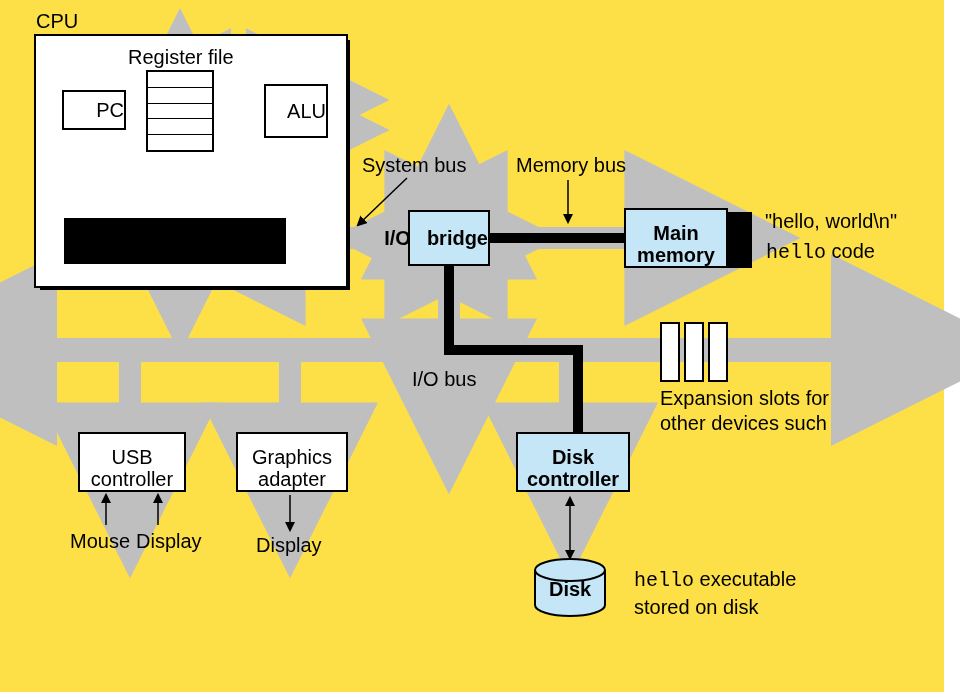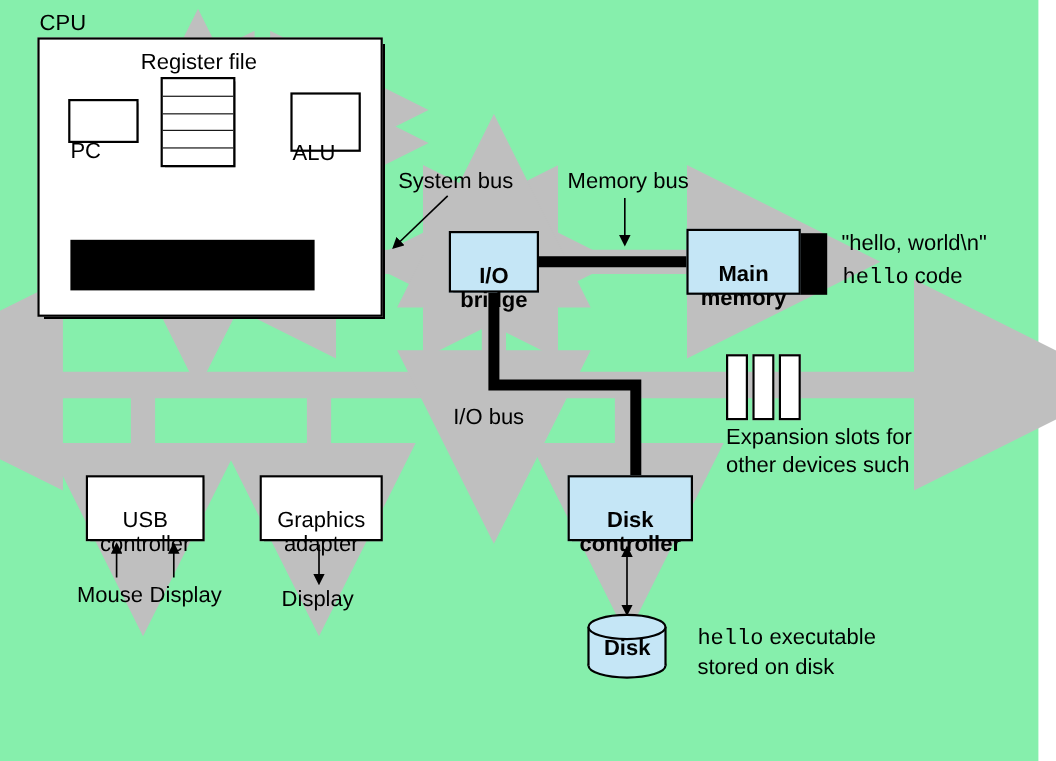--- a/index.html
+++ b/index.html
@@ -12,7 +12,7 @@
     position: relative;
     width: 944px;
     height: 692px;
-    background: #86efac;
+    background: #fde047;
   }
   .label {
     position: absolute;

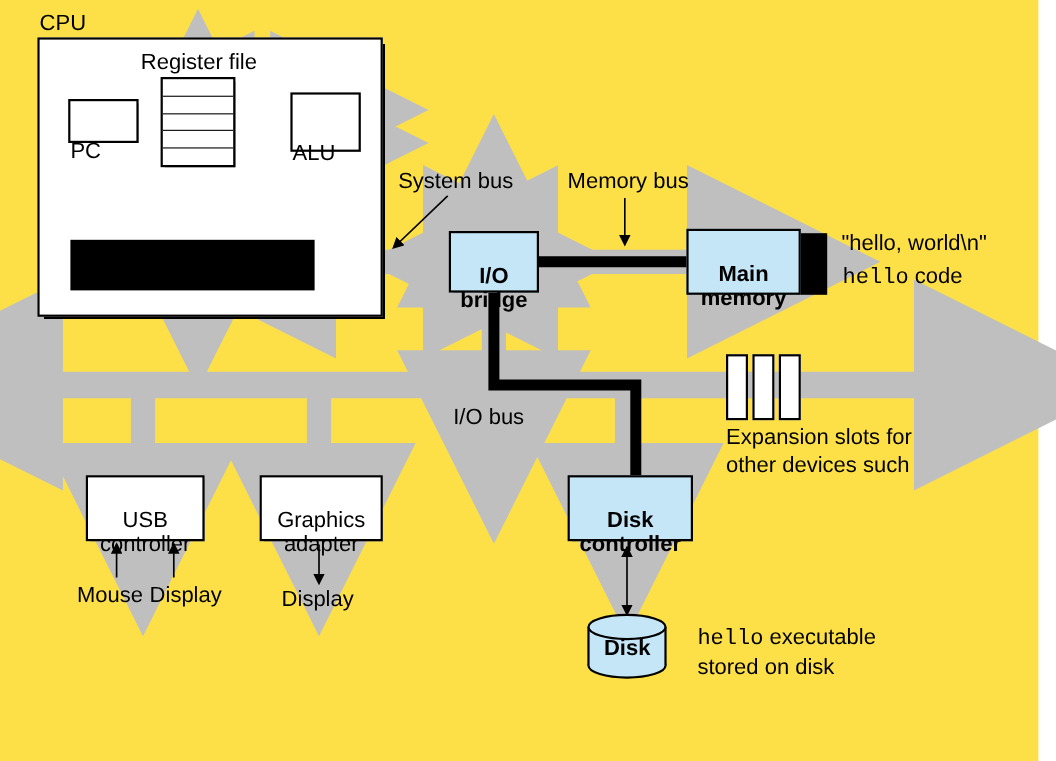--- a/index.html
+++ b/index.html
@@ -37,12 +37,11 @@
   .box .inner {
     display: flex;
     align-items: center;
-    justify-content: flex-start;
+    justify-content: flex-end;
     width: 100%;
     height: 100%;
     font-size: 20px;
     line-height: 1.1;
-    margin-top: 28px;
   }
   .bluebox {
     background: #c5e6f6;

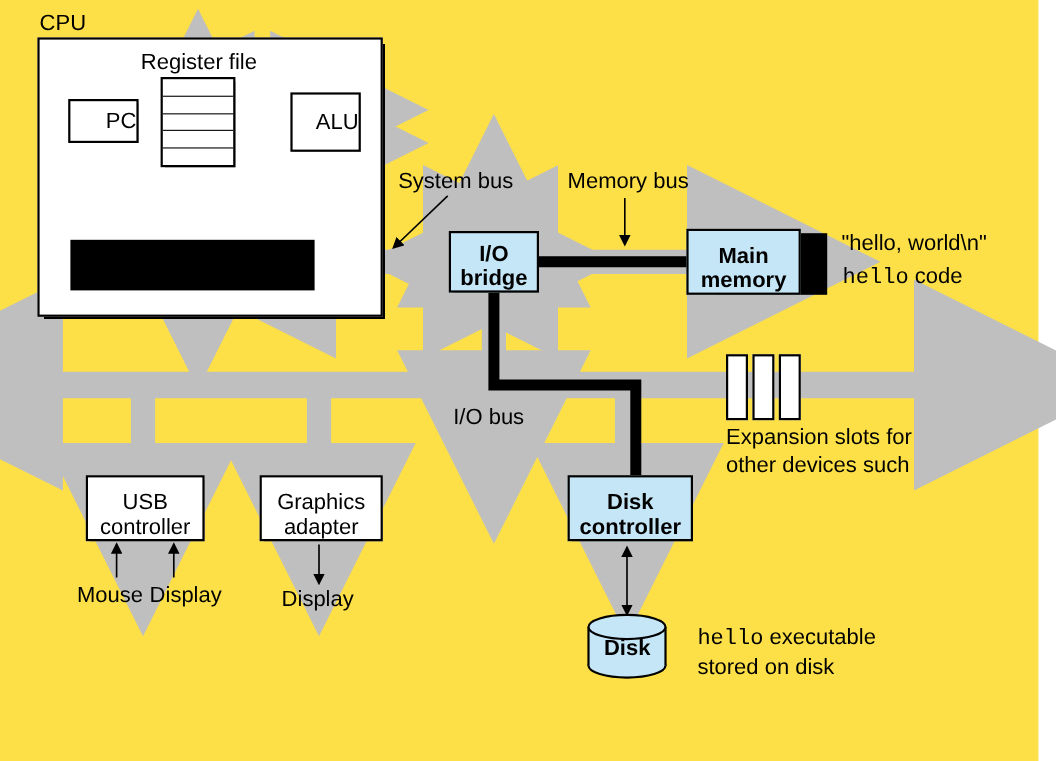--- a/index.html
+++ b/index.html
@@ -175,7 +175,7 @@
 
   <div class="boxshadow" style="left:412px; top:214px; width:78px; height:52px;"></div>
   <div class="box bluebox" style="left:408px; top:210px; width:78px; height:52px;">
-    <div class="inner bold" style="flex-direction:column;">
+    <div class="inner bold" style="flex-direction:row;gap:16px;">
       <span>I/O</span>
       <span>bridge</span>
     </div>

